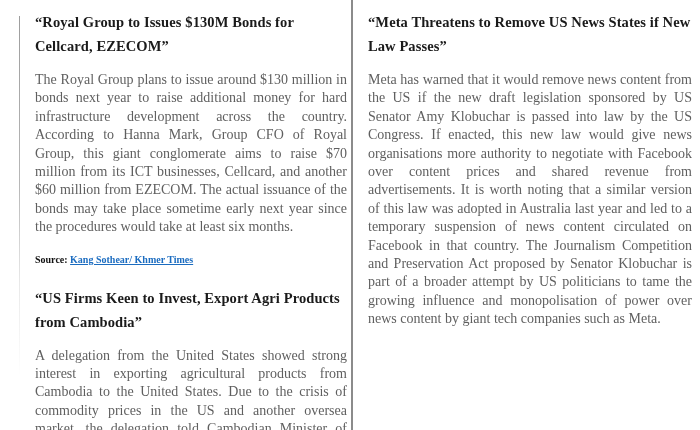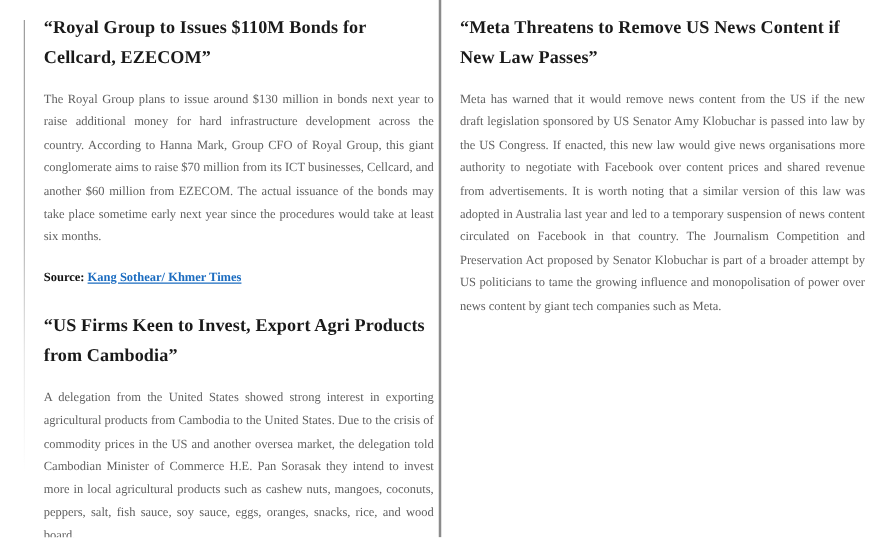--- a/index.html
+++ b/index.html
@@ -85,7 +85,7 @@
   <div class="col col-left">
 
     <article>
-      <h2 class="article-title">“Royal Group to Issues $110M Bonds for Cellcard, EZECOM”</h2>
+      <h2 class="article-title">“Royal Group to Issues $130M Bonds for Cellcard, EZECOM”</h2>
       <p class="article-body">The Royal Group plans to issue around $130 million in bonds next year to raise additional money for hard infrastructure development across the country. According to Hanna Mark, Group CFO of Royal Group, this giant conglomerate aims to raise $70 million from its ICT businesses, Cellcard, and another $60 million from EZECOM. The actual issuance of the bonds may take place sometime early next year since the procedures would take at least six months.</p>
       <p class="source-line">
         <span>Source:</span>

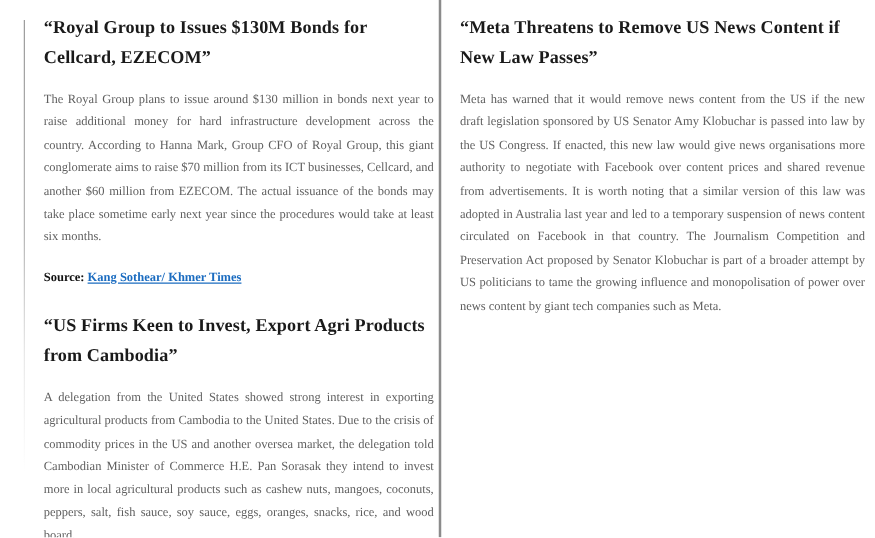--- a/index.html
+++ b/index.html
@@ -103,7 +103,7 @@
   <div class="col col-right">
 
     <article>
-      <h2 class="article-title">“Meta Threatens to Remove US News Content if New Law Passes”</h2>
+      <h2 class="article-title">“Meta Threatens to Remove US News States if New Law Passes”</h2>
       <p class="article-body">Meta has warned that it would remove news content from the US if the new draft legislation sponsored by US Senator Amy Klobuchar is passed into law by the US Congress. If enacted, this new law would give news organisations more authority to negotiate with Facebook over content prices and shared revenue from advertisements. It is worth noting that a similar version of this law was adopted in Australia last year and led to a temporary suspension of news content circulated on Facebook in that country. The Journalism Competition and Preservation Act proposed by Senator Klobuchar is part of a broader attempt by US politicians to tame the growing influence and monopolisation of power over news content by giant tech companies such as Meta.</p>
     </article>
 

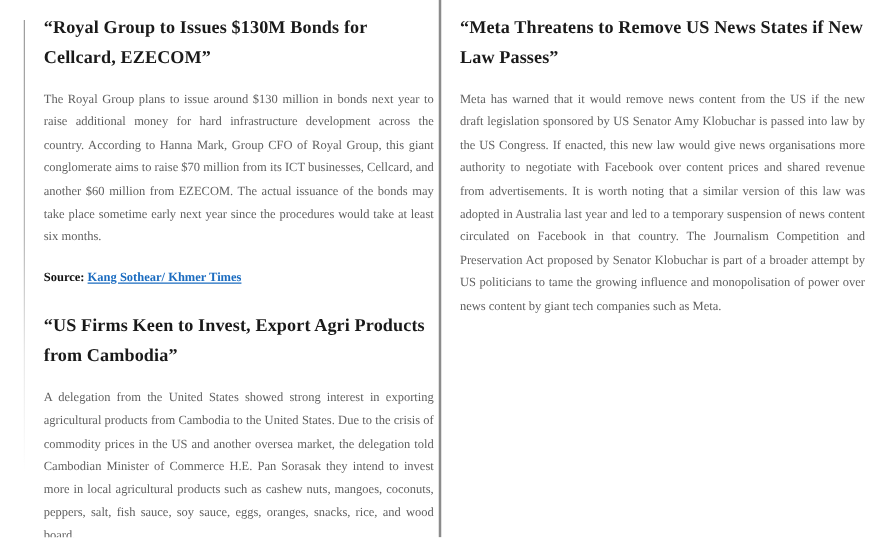--- a/index.html
+++ b/index.html
@@ -54,7 +54,7 @@
   }
   p.article-body {
     margin: 0 0 14px 0;
-    font-size: 10px;
+    font-size: 14px;
     line-height: 18.4px;
     text-align: justify;
     color: #5f5f5f;

